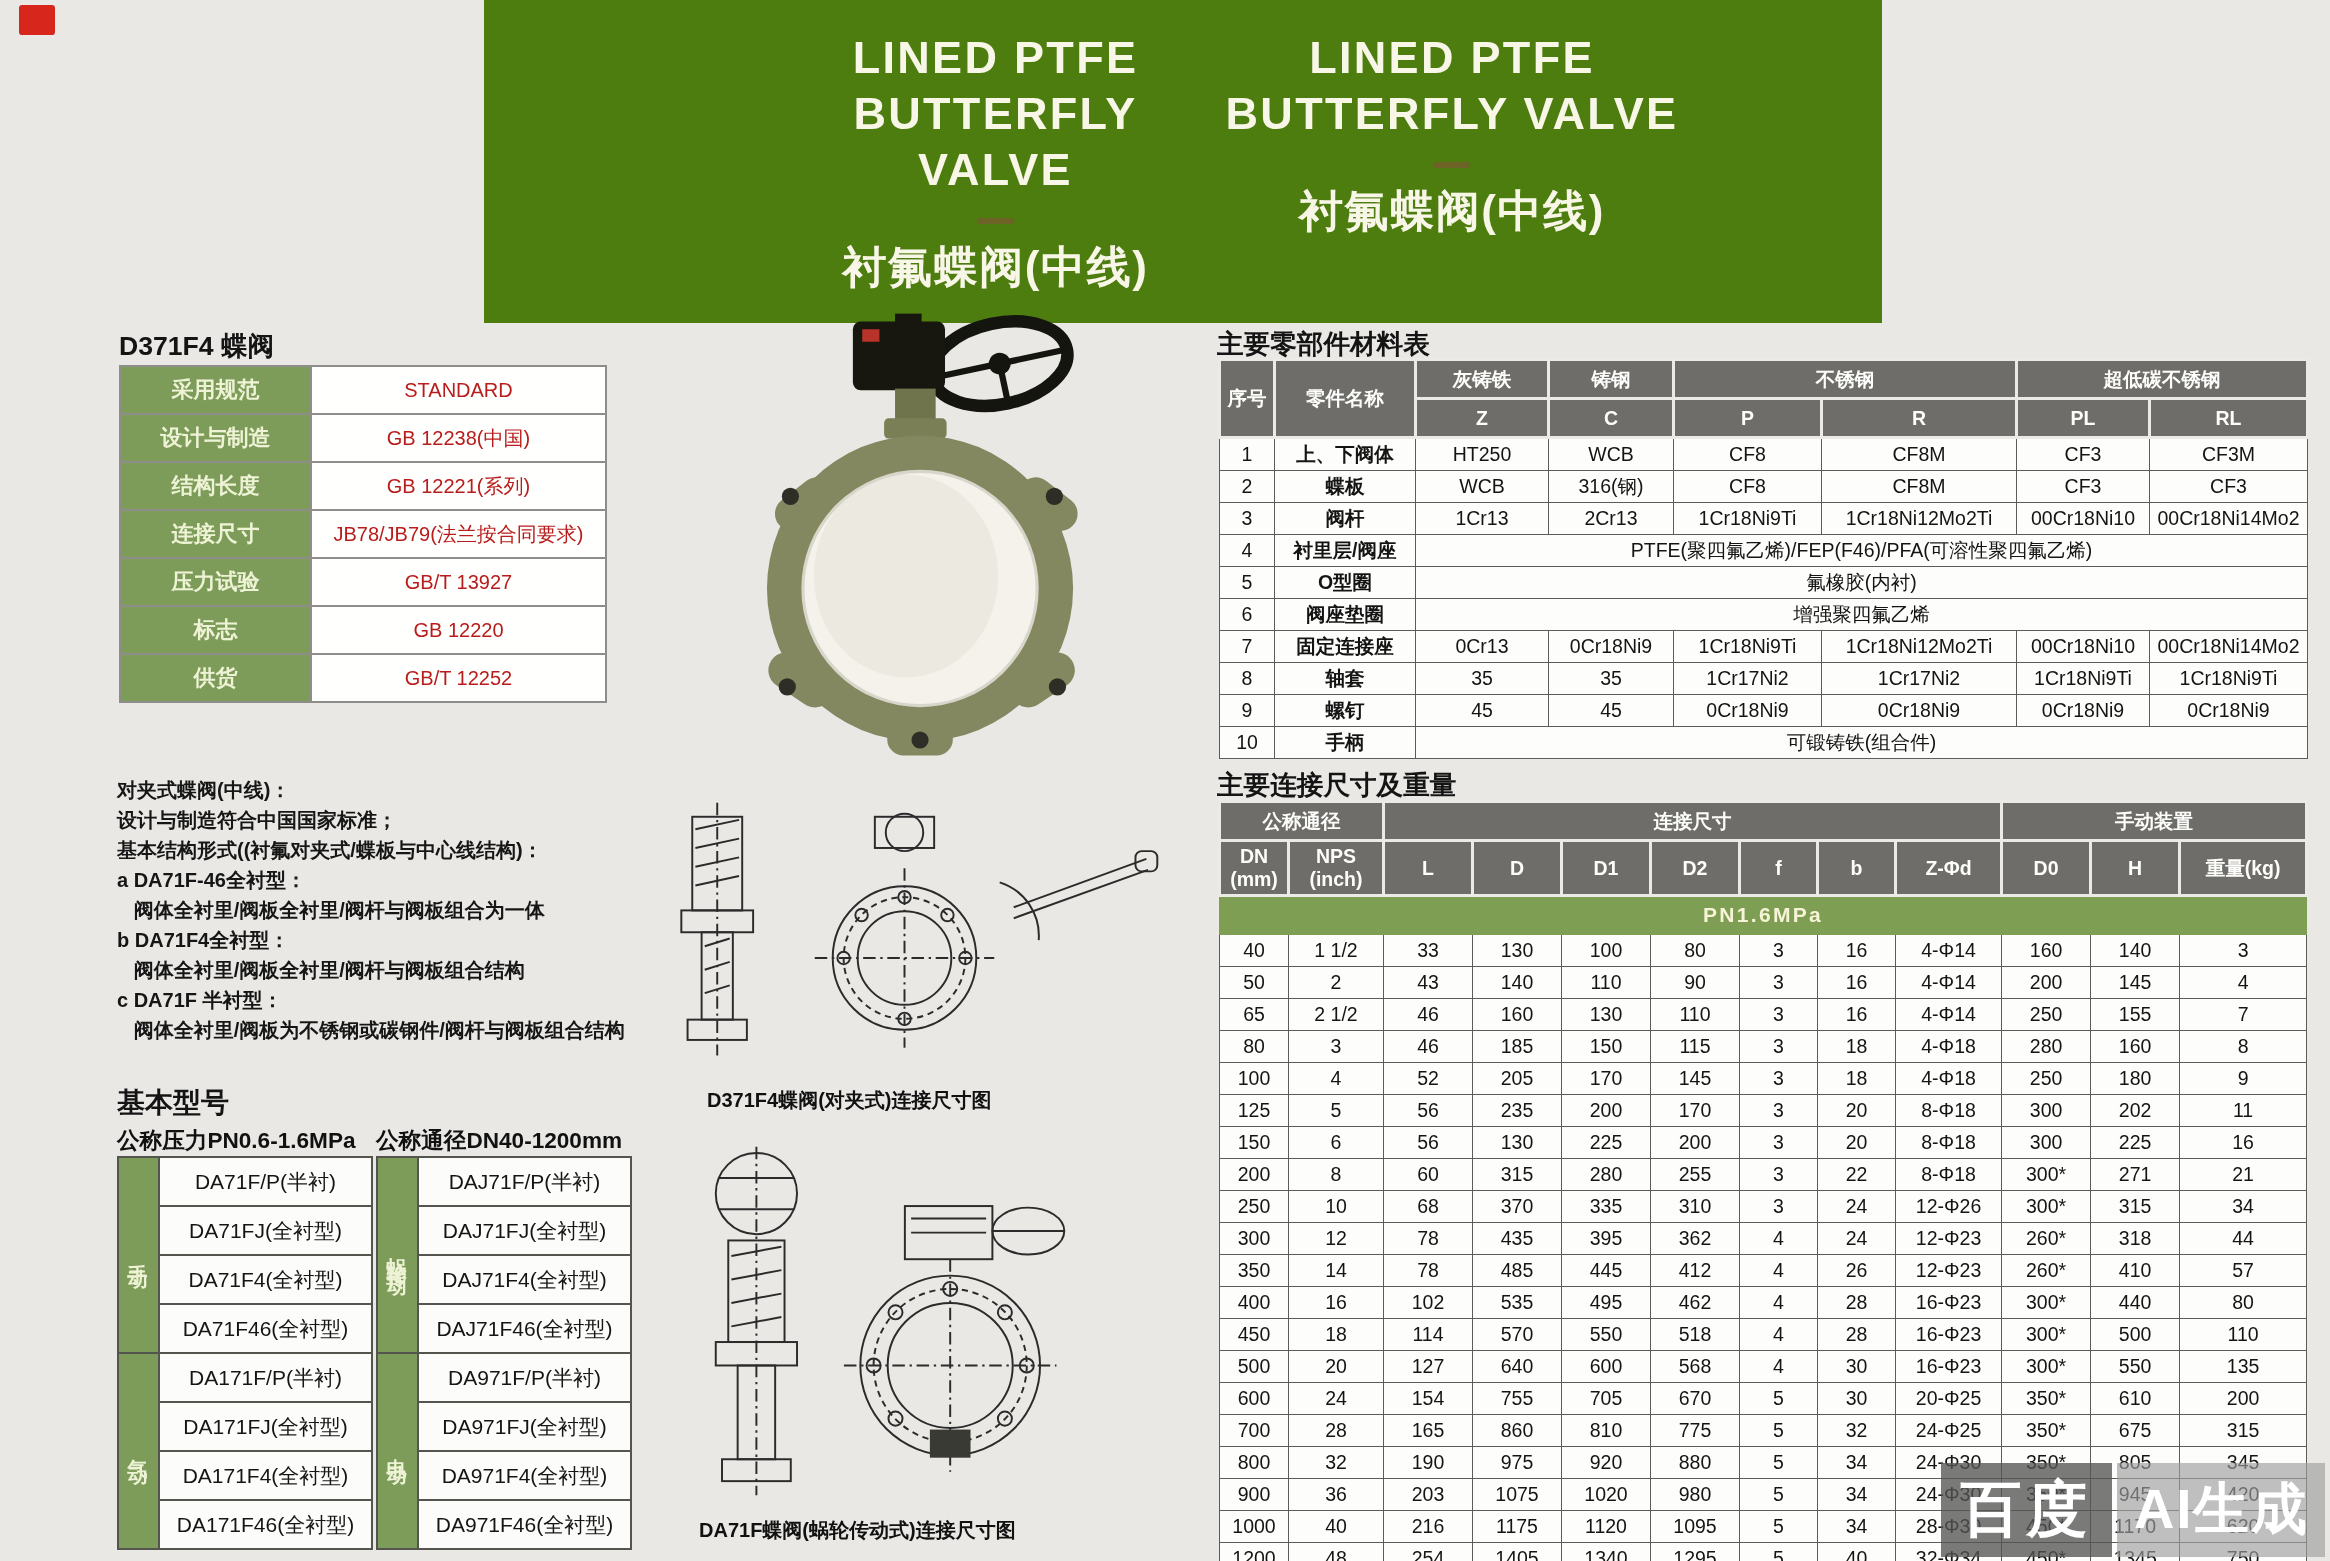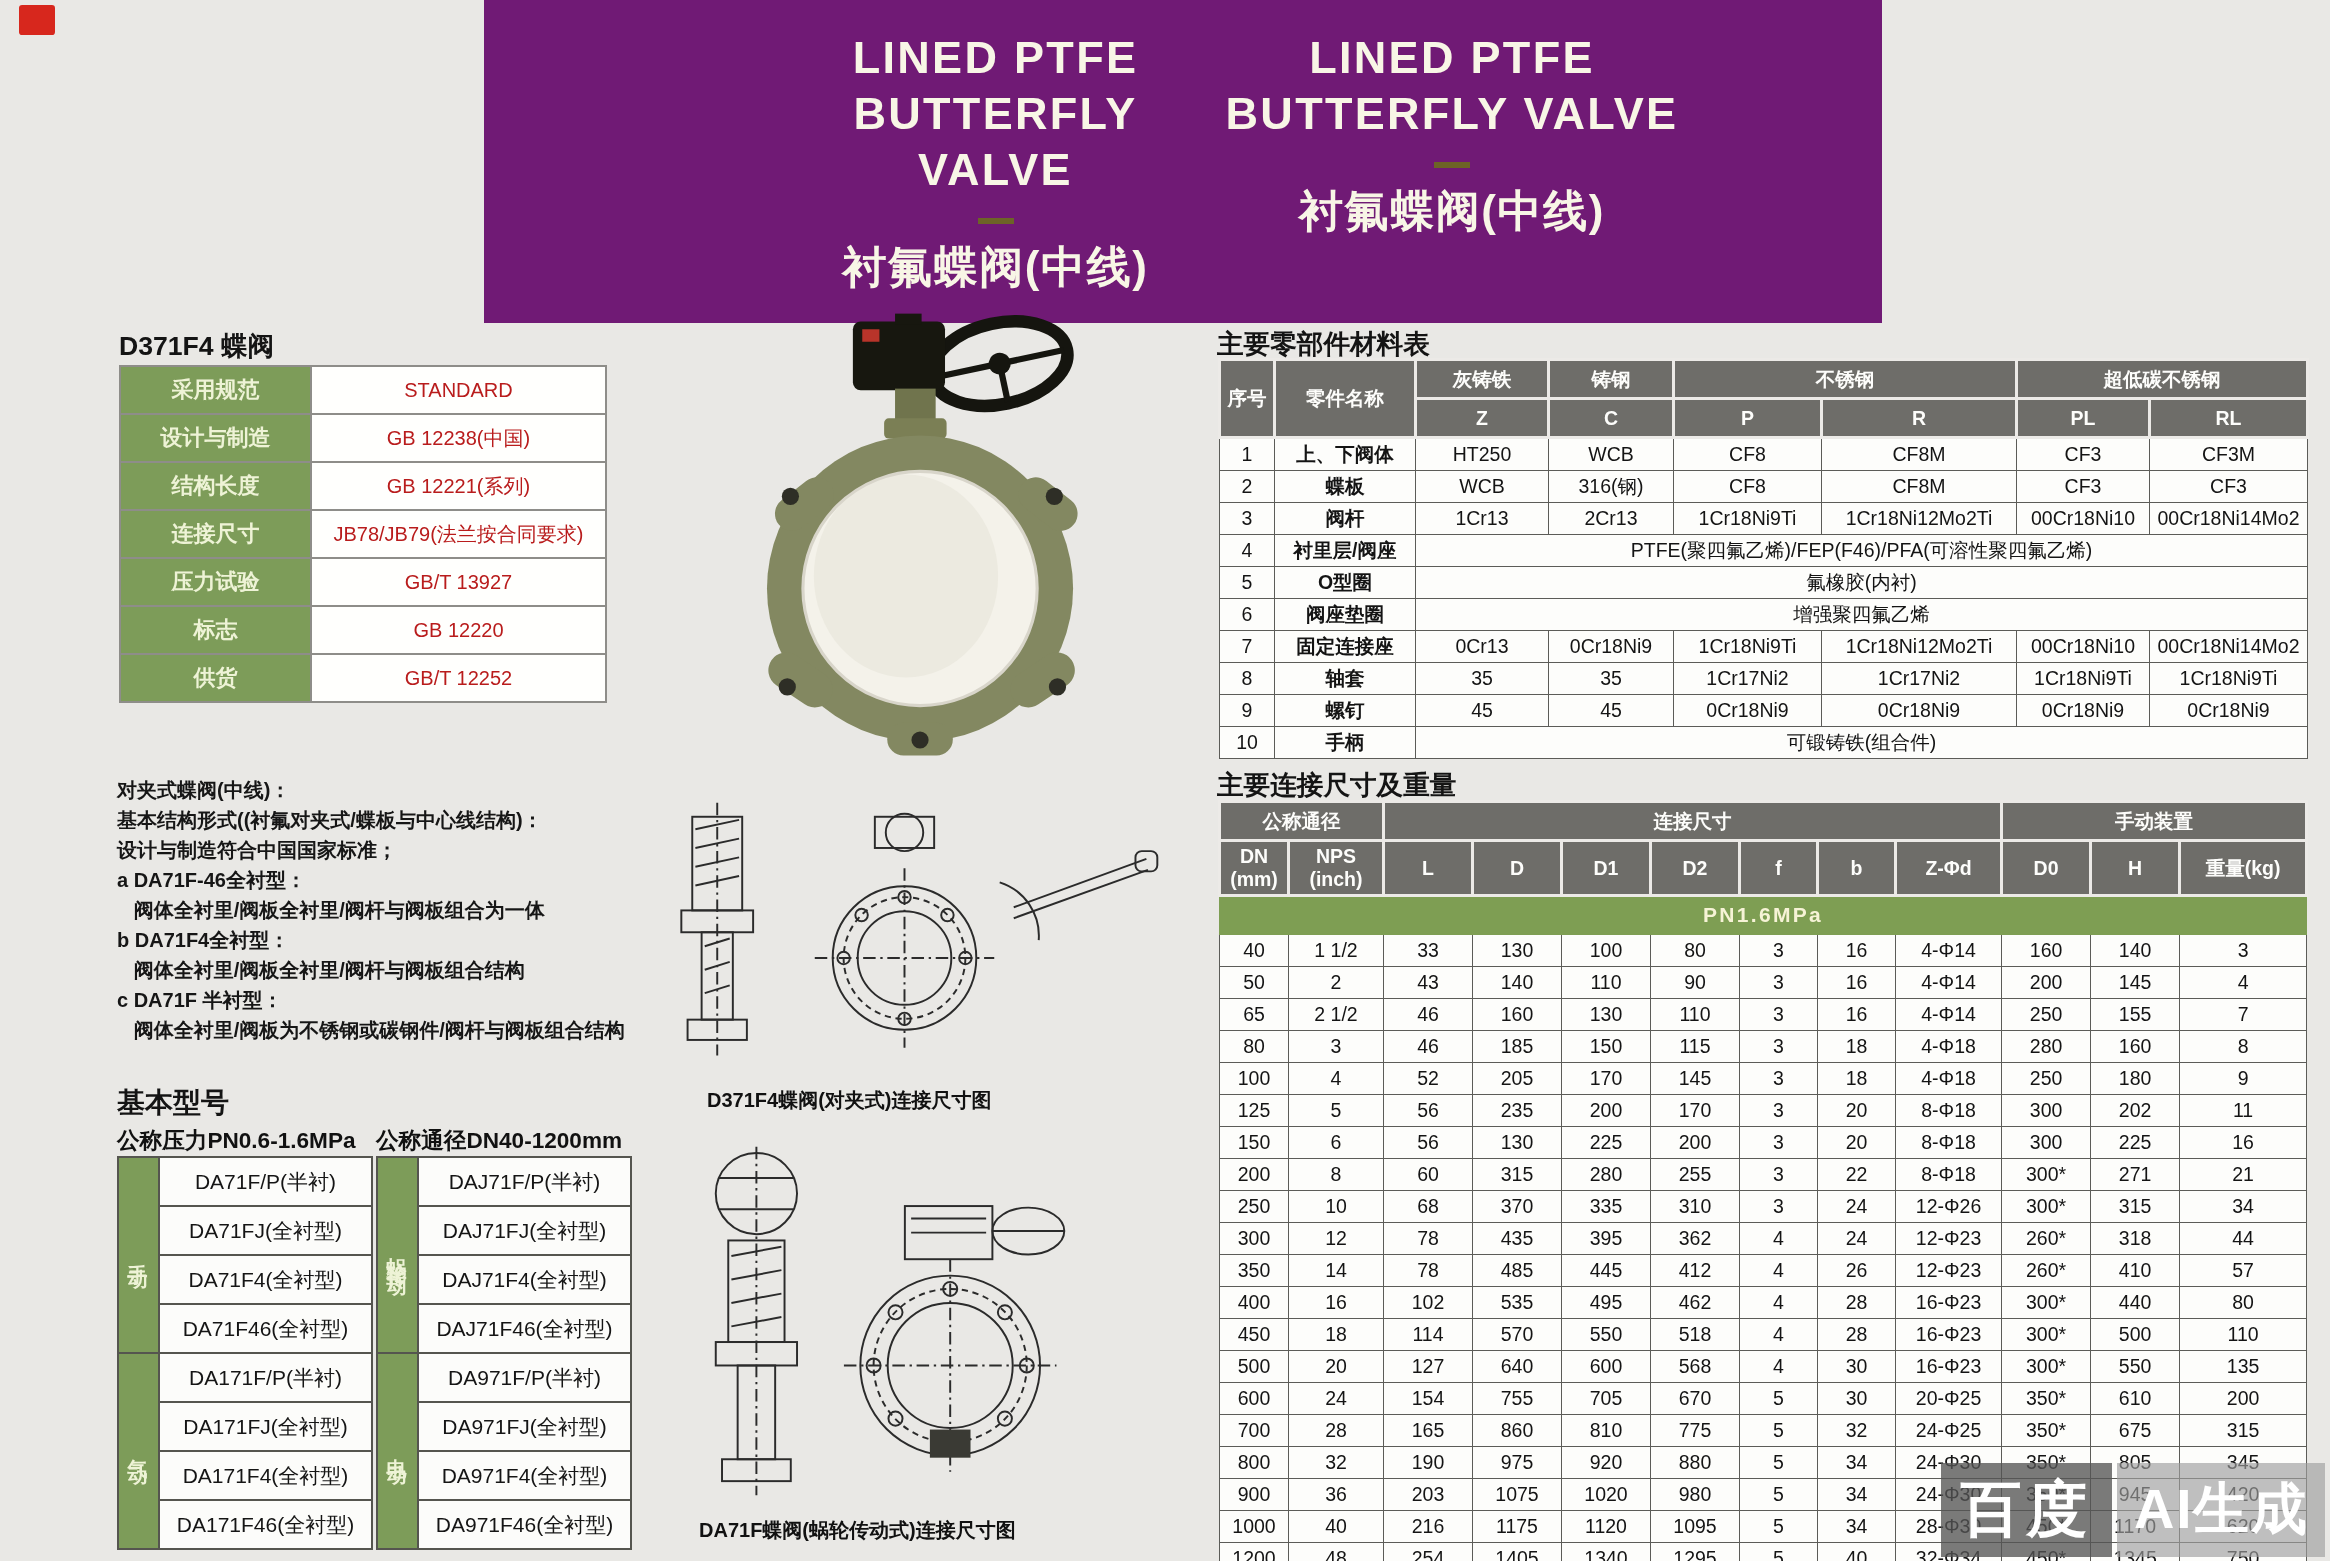--- a/index.html
+++ b/index.html
@@ -8,7 +8,7 @@
   .abs{position:absolute;}
 
   
-  .banner{left:484px;top:0;width:1398px;height:323px;background:#701a75;}
+  .banner{left:484px;top:0;width:1398px;height:323px;background:#4d7c0f;}
   .title-col{position:absolute;top:30px;text-align:center;color:#f8f6e6;}
   .title-en{font-size:45px;font-weight:bold;letter-spacing:2.3px;line-height:56px;}
   .title-dash{width:36px;height:5.5px;background:#6d6327;margin:20px auto 14px auto;}

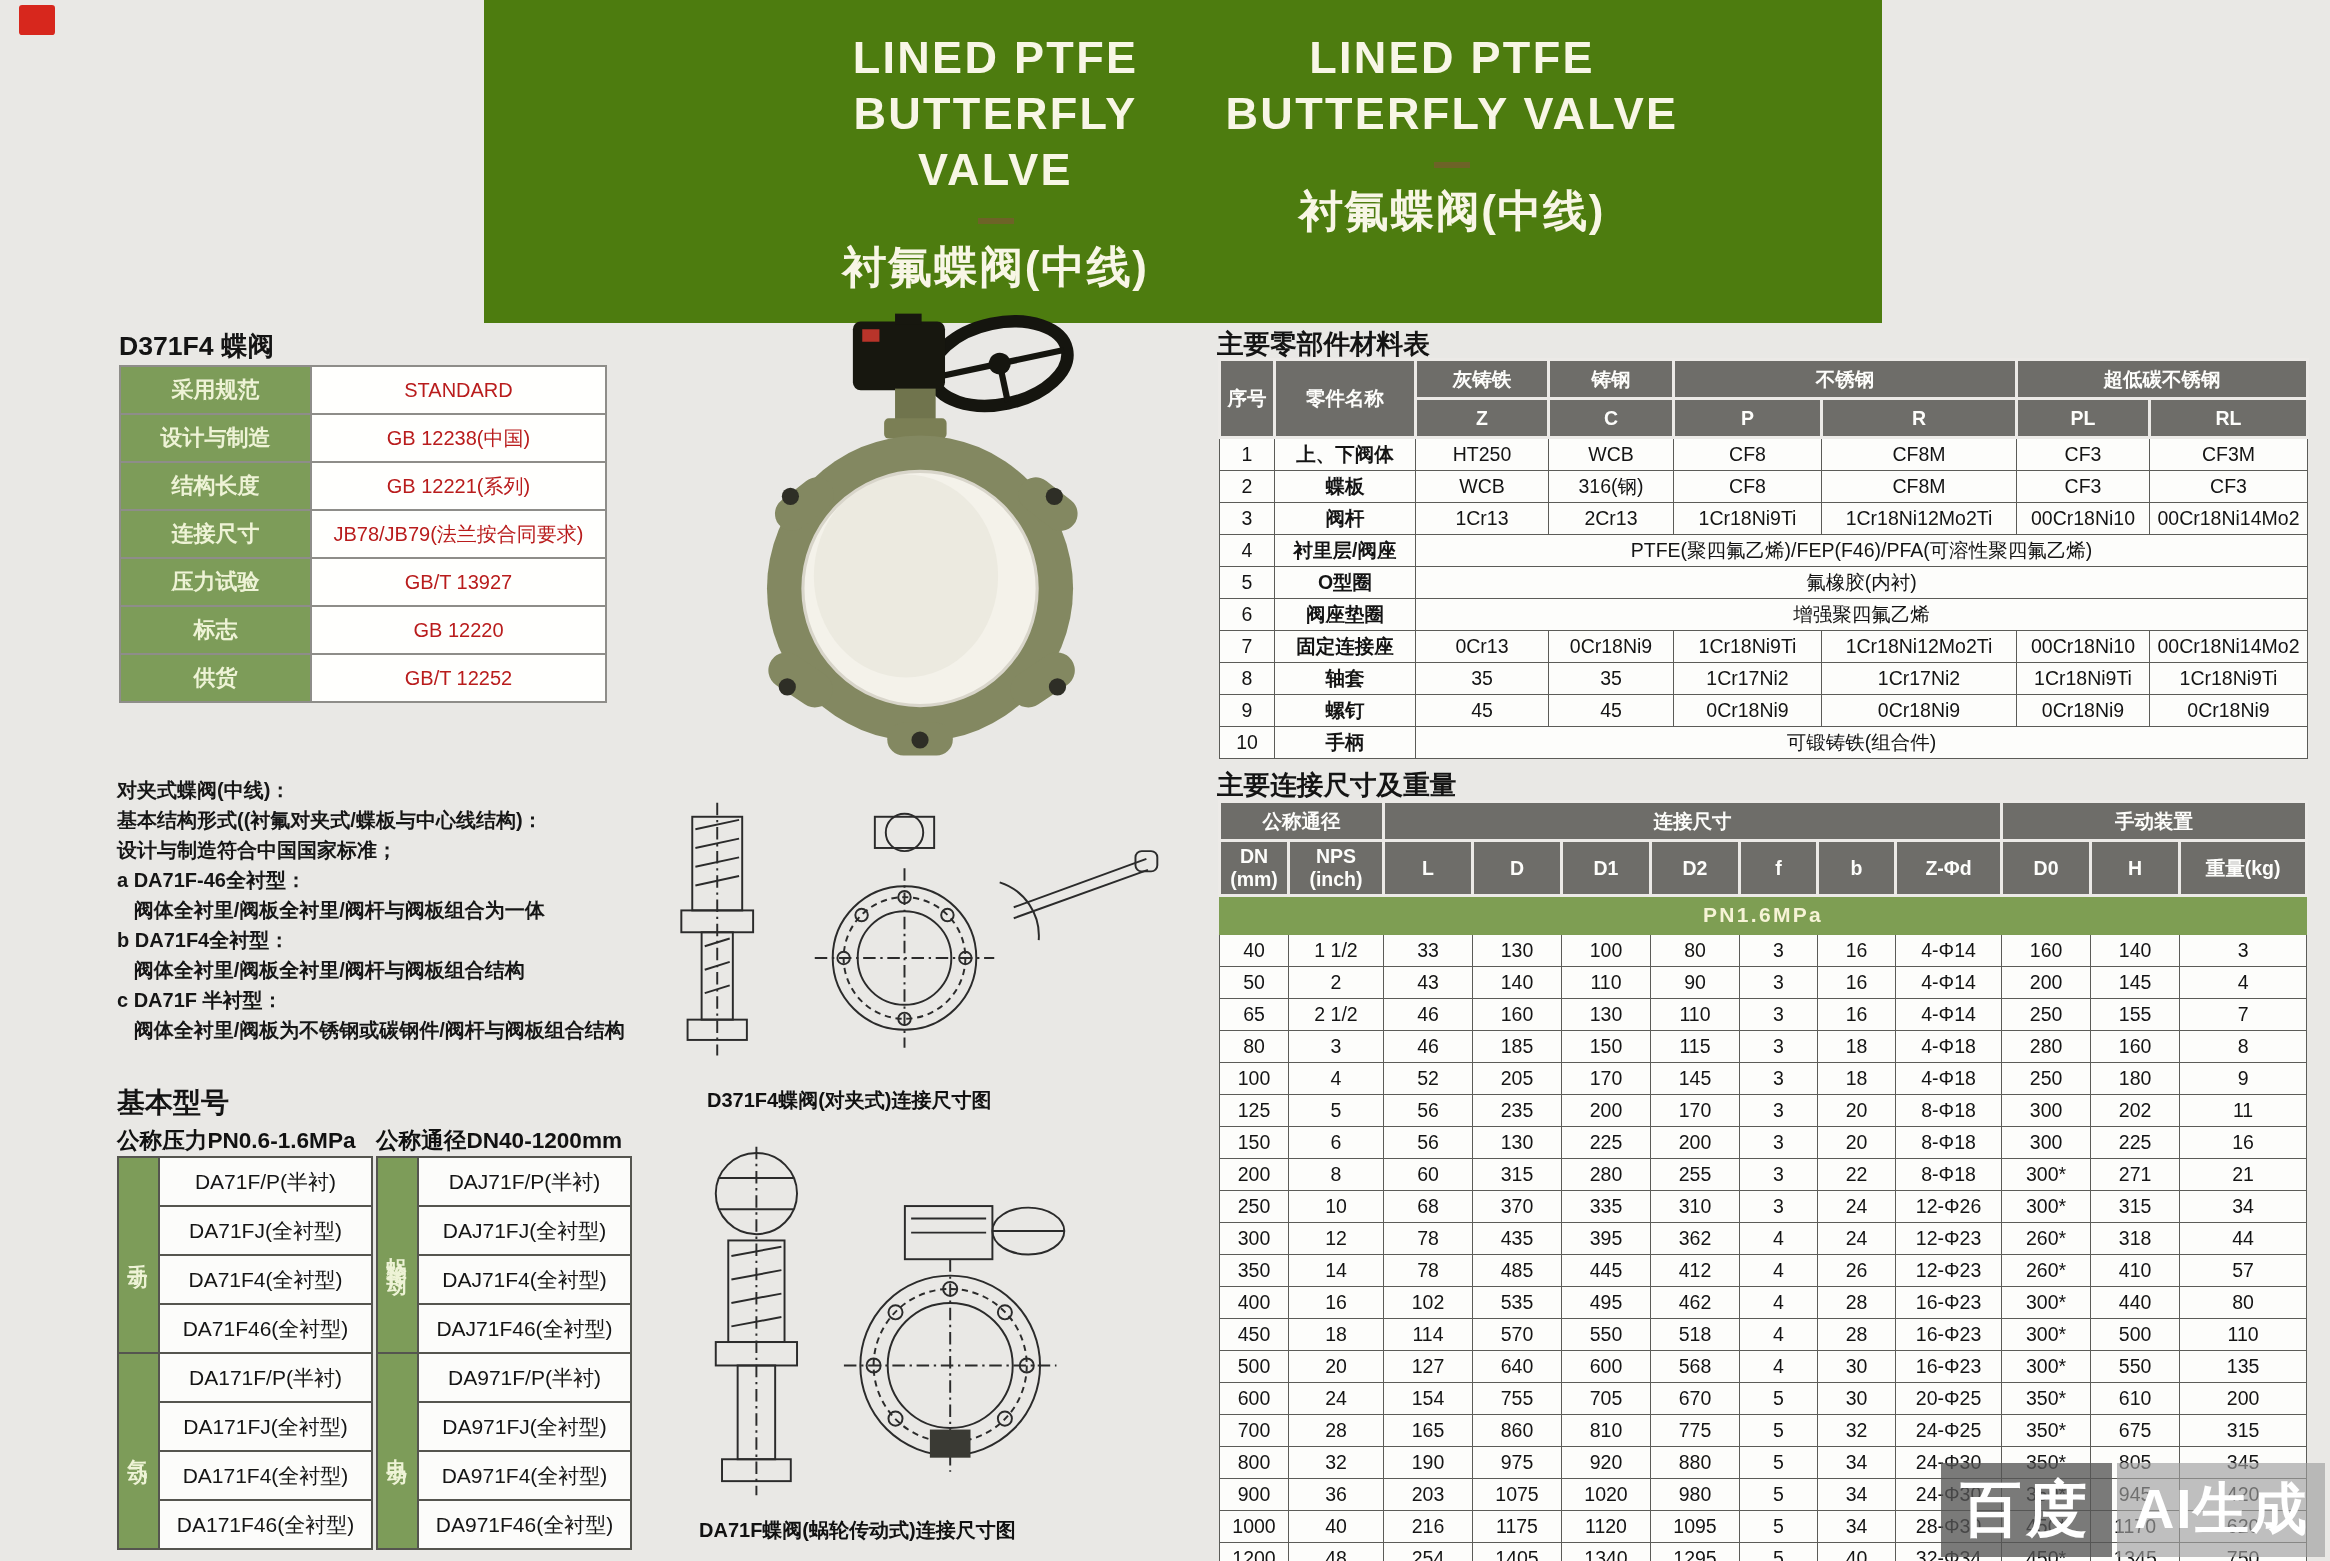--- a/index.html
+++ b/index.html
@@ -114,8 +114,8 @@
 
   <div class="abs" style="left:117px;top:775px;width:625px;" id="desc-block">
       <div class="desc-line">对夹式蝶阀(中线)：</div>
+      <div class="desc-line">设计与制造符合中国国家标准；</div>
       <div class="desc-line">基本结构形式((衬氟对夹式/蝶板与中心线结构)：</div>
-      <div class="desc-line">设计与制造符合中国国家标准；</div>
       <div class="desc-line">a DA71F-46全衬型：</div>
       <div class="desc-line">   阀体全衬里/阀板全衬里/阀杆与阀板组合为一体</div>
       <div class="desc-line">b DA71F4全衬型：</div>

